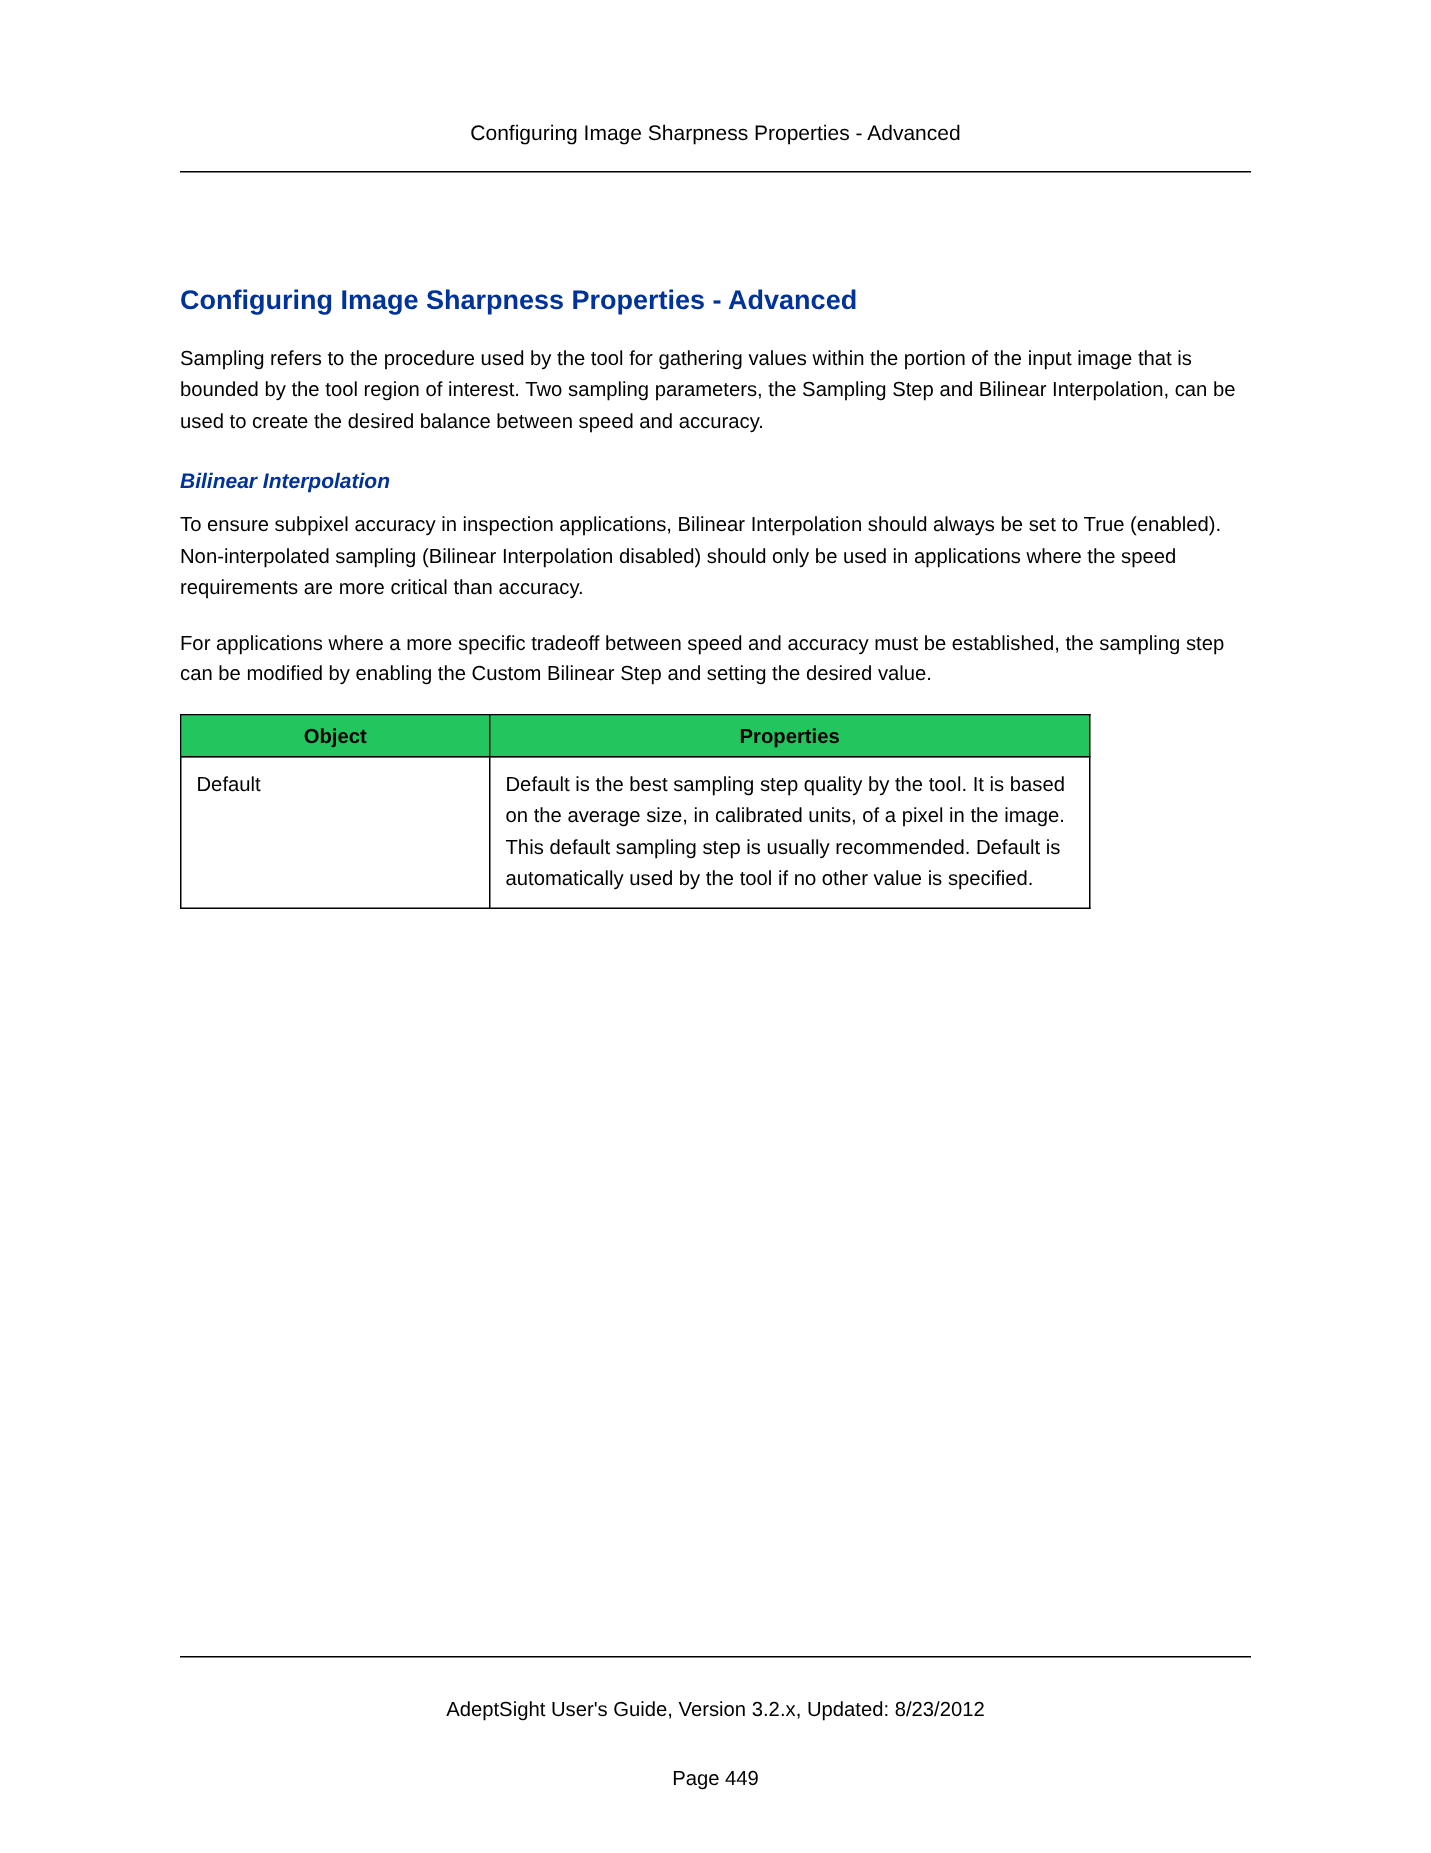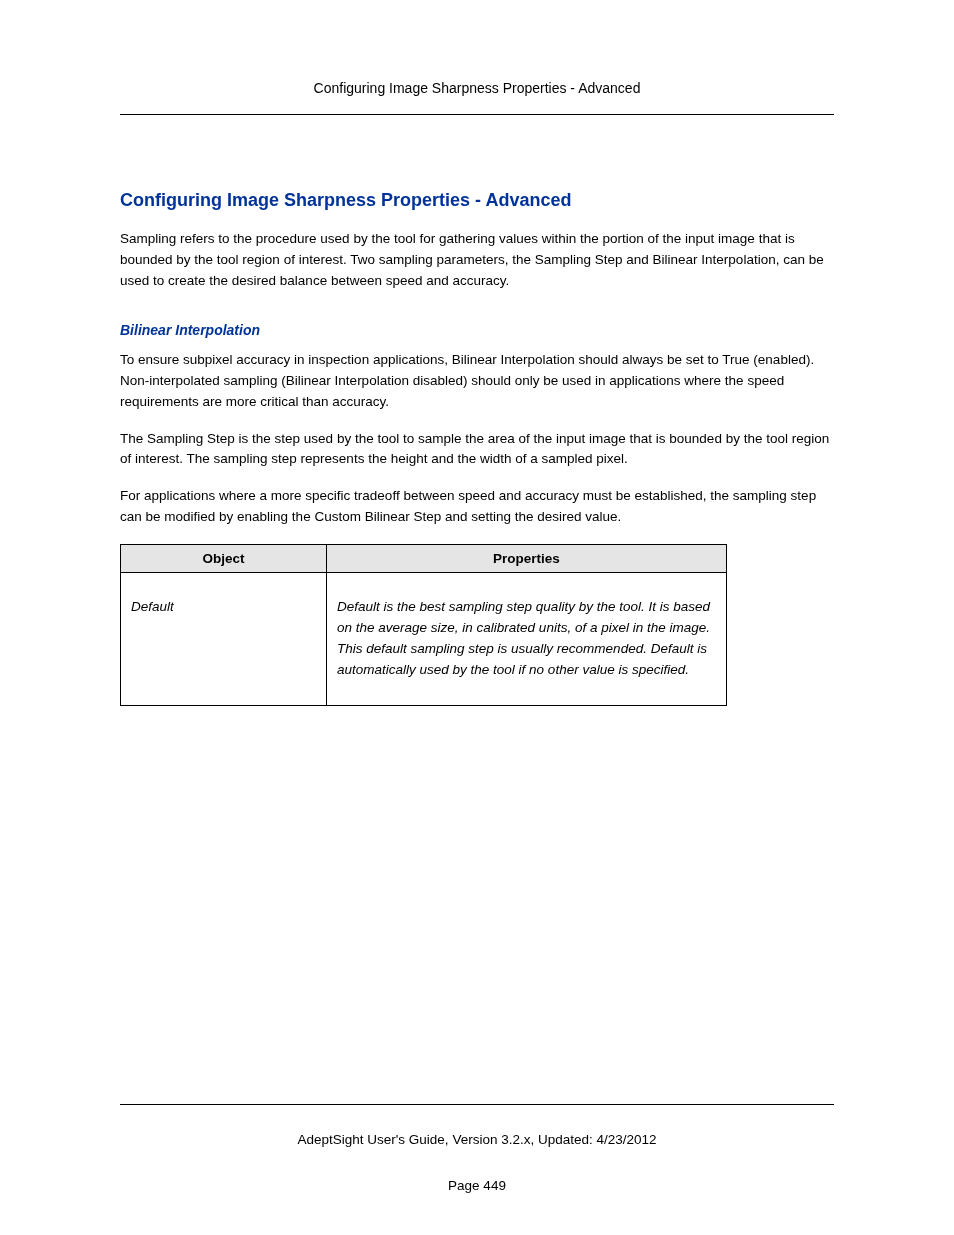--- a/index.html
+++ b/index.html
@@ -44,7 +44,7 @@
       font-weight: bold;
       font-style: italic;
       color: #003399;
-      margin-top: 30px;
+      margin-top: 20px;
       margin-bottom: 12px;
     }
     table {

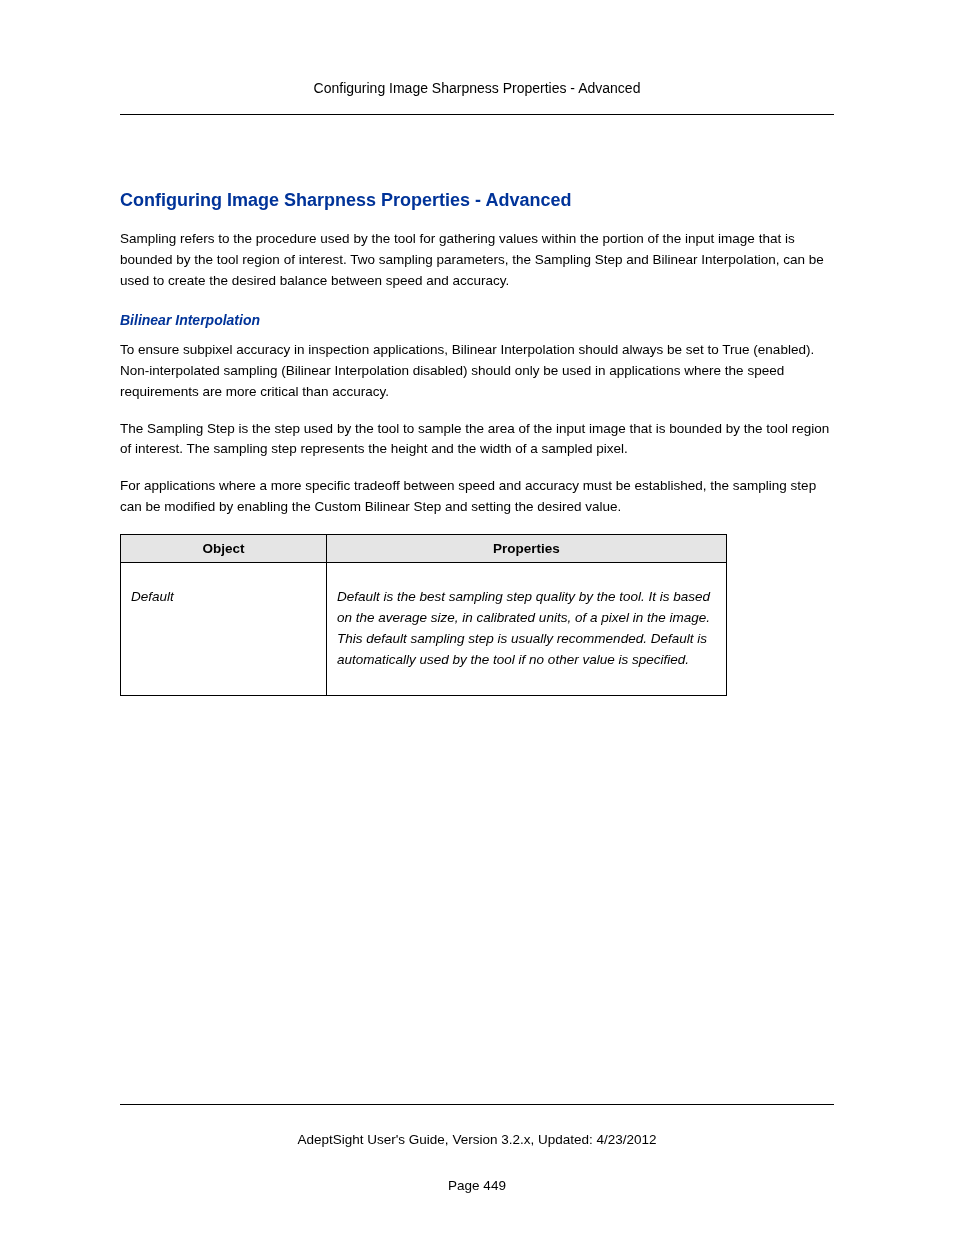--- a/index.html
+++ b/index.html
@@ -110,7 +110,6 @@
   <h2 class="subheading">Bilinear Interpolation</h2>
   <p class="body-text">To ensure subpixel accuracy in inspection applications, Bilinear Interpolation should always be set to True (enabled). Non-interpolated sampling (Bilinear Interpolation disabled) should only be used in applications where the speed requirements are more critical than accuracy.</p>
 
-  <p class="body-text">The Sampling Step is the step used by the tool to sample the area of the input image that is bounded by the tool region of interest. The sampling step represents the height and the width of a sampled pixel.</p>
   <p class="body-text">For applications where a more specific tradeoff between speed and accuracy must be established, the sampling step can be modified by enabling the Custom Bilinear Step and setting the desired value.</p>
 
   <table>

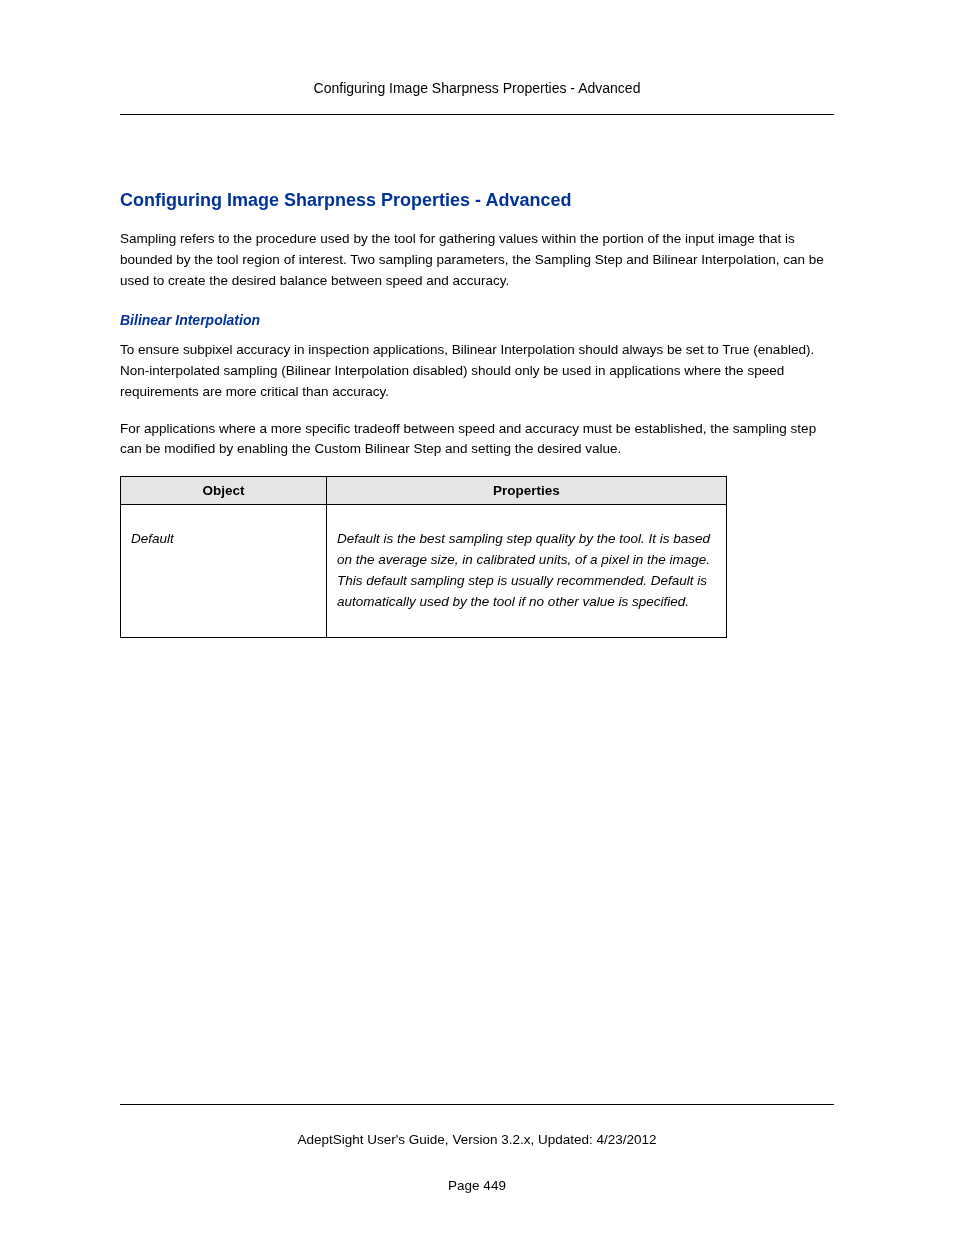--- a/index.html
+++ b/index.html
@@ -53,7 +53,7 @@
       margin-top: 6px;
     }
     th {
-      background-color: #e5e5e5;
+      background-color: #22c55e;
       border: 1px solid #000;
       padding: 6px 10px;
       font-size: 13.5px;

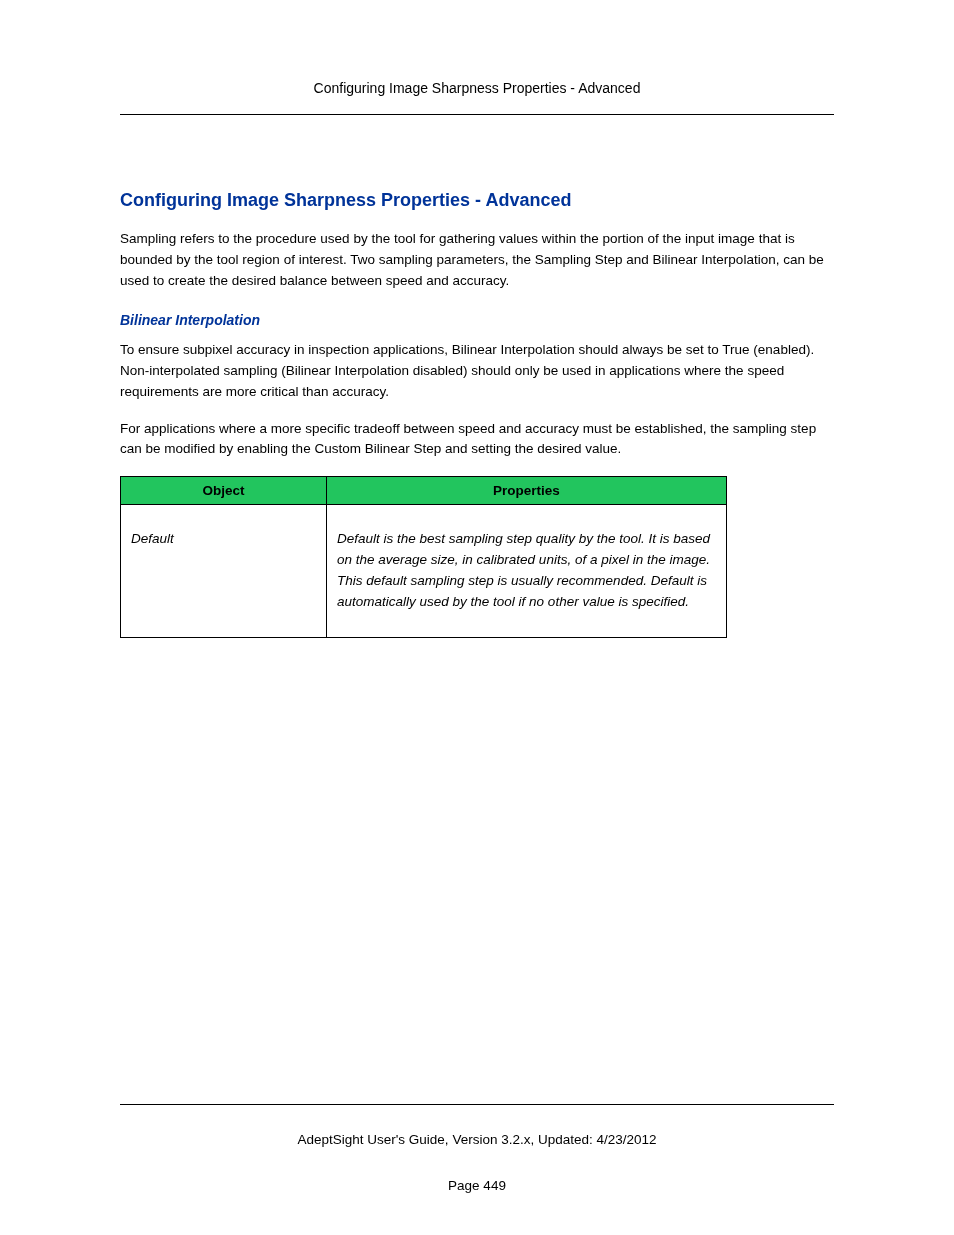--- a/index.html
+++ b/index.html
@@ -62,11 +62,10 @@
     }
     td {
       border: 1px solid #000;
-      padding: 24px 10px;
+      padding: 8px 10px;
       font-size: 13.5px;
       line-height: 1.55;
       vertical-align: top;
-      font-style: italic;
     }
     td.object-col {
       width: 34%;

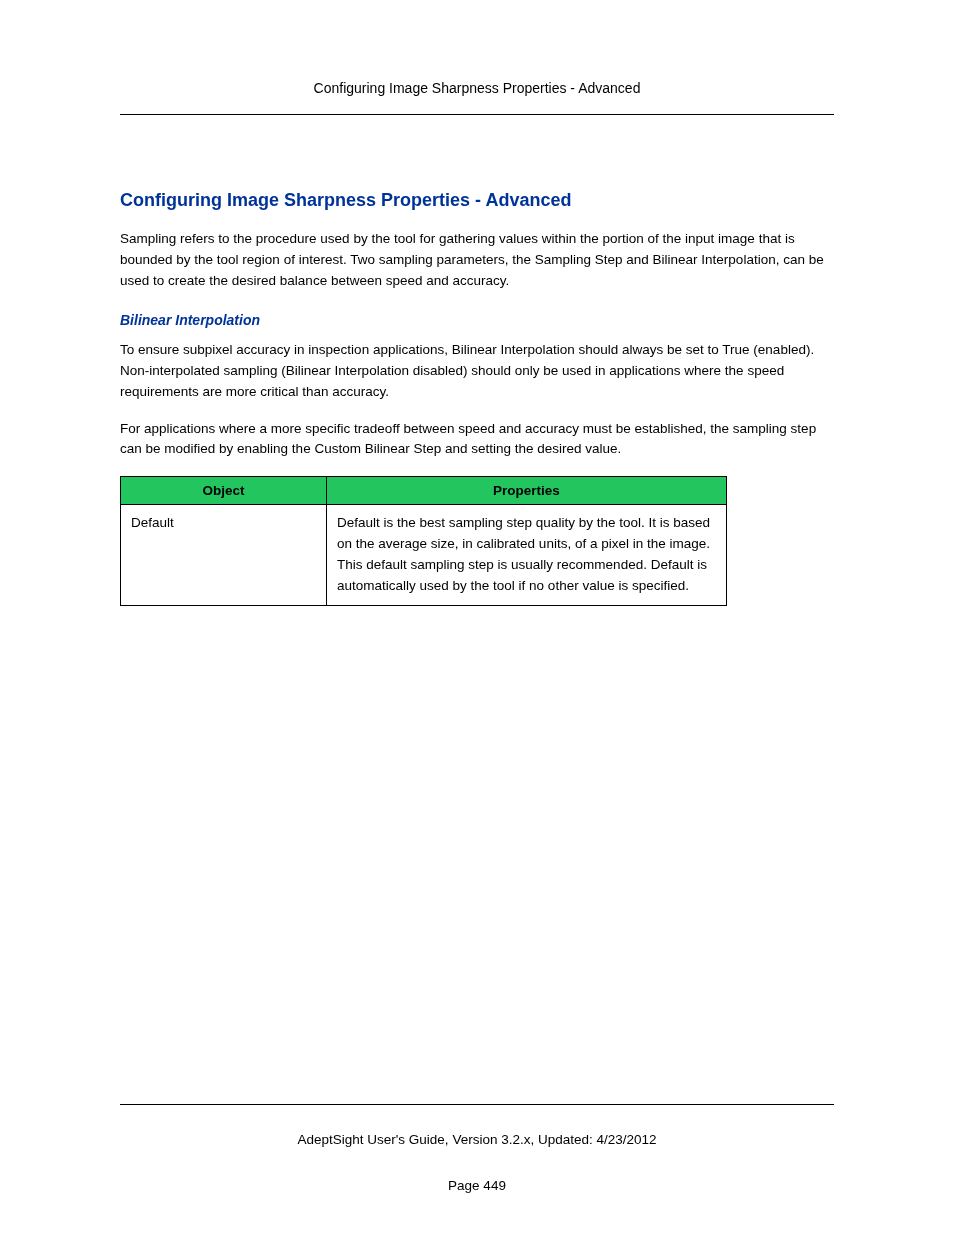--- a/index.html
+++ b/index.html
@@ -128,7 +128,7 @@
 </div>
 
 <div class="footer-line"></div>
-<div class="footer-text">AdeptSight User's Guide,  Version 3.2.x, Updated: 4/23/2012</div>
+<div class="footer-text">AdeptSight User's Guide,  Version 3.2.x, Updated: 8/23/2012</div>
 <div class="page-number">Page 449</div>
 
 </body></html>

